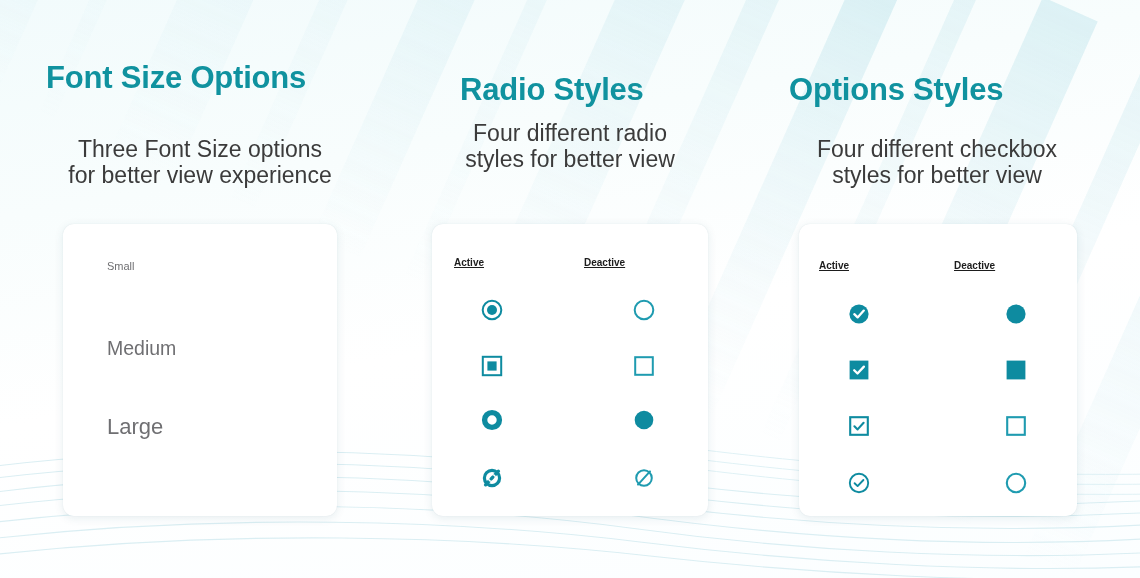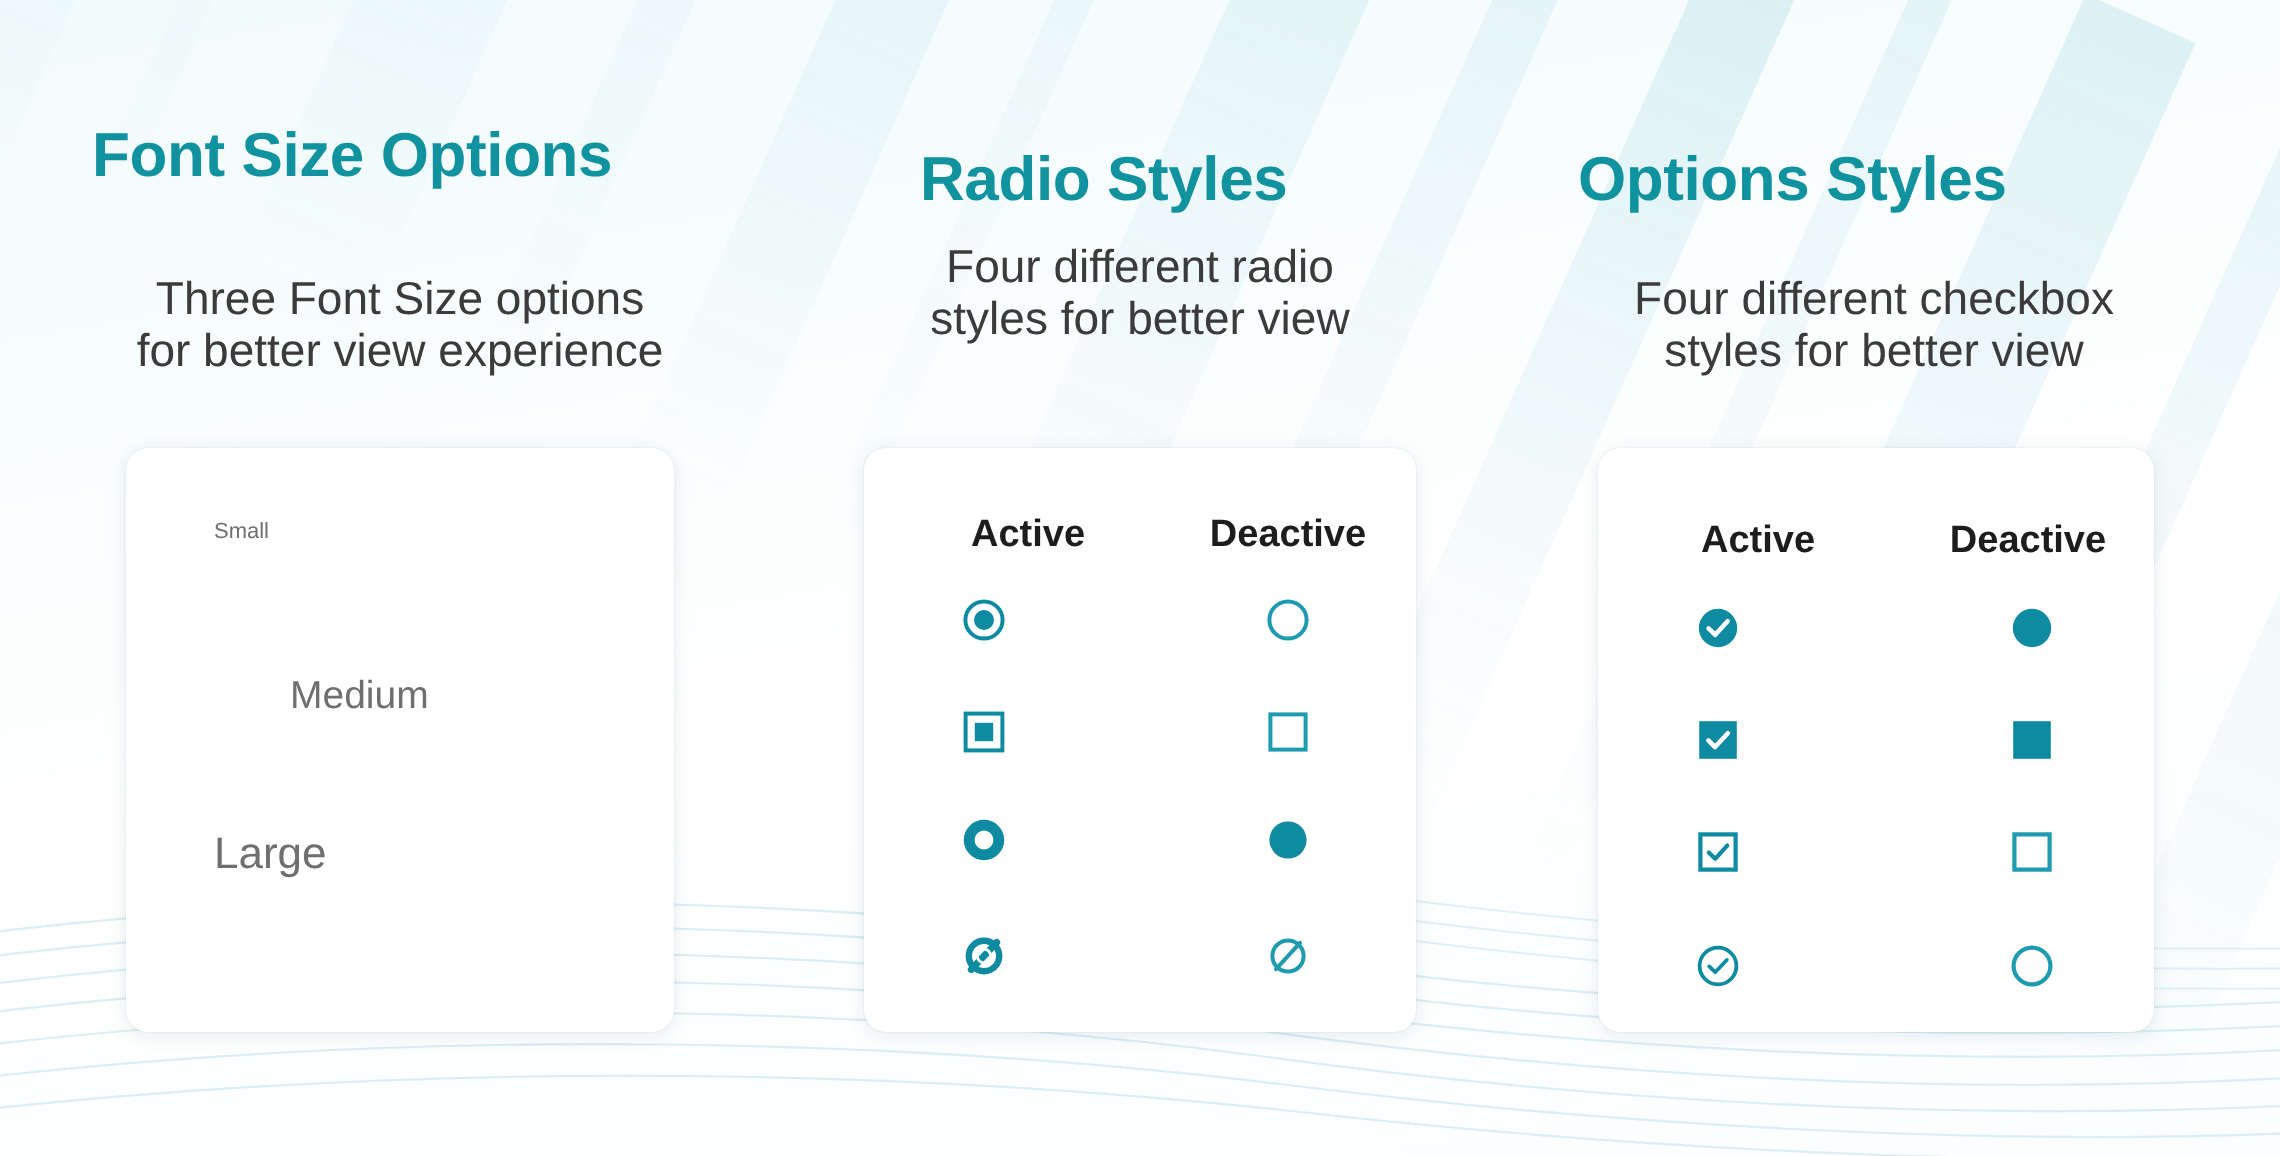--- a/index.html
+++ b/index.html
@@ -22,7 +22,7 @@
   }
   .col-title{position:absolute;font-size:31px;font-weight:bold;color:#10929f;letter-spacing:-.2px;white-space:nowrap;}
   .col-sub{position:absolute;font-size:23px;line-height:26px;color:#3b3b3b;text-align:center;}
-  .hdr{position:absolute;font-size:19px;font-weight:bold;color:#1d1d1d;text-align:center;}
+  .hdr{position:absolute;font-size:10px;font-weight:bold;color:#1d1d1d;text-align:left;text-decoration:underline;}
   .fs-item{position:absolute;color:#6f6f72;}
   .fs-small{font-size:11px;}
   .fs-medium{font-size:19.5px;}

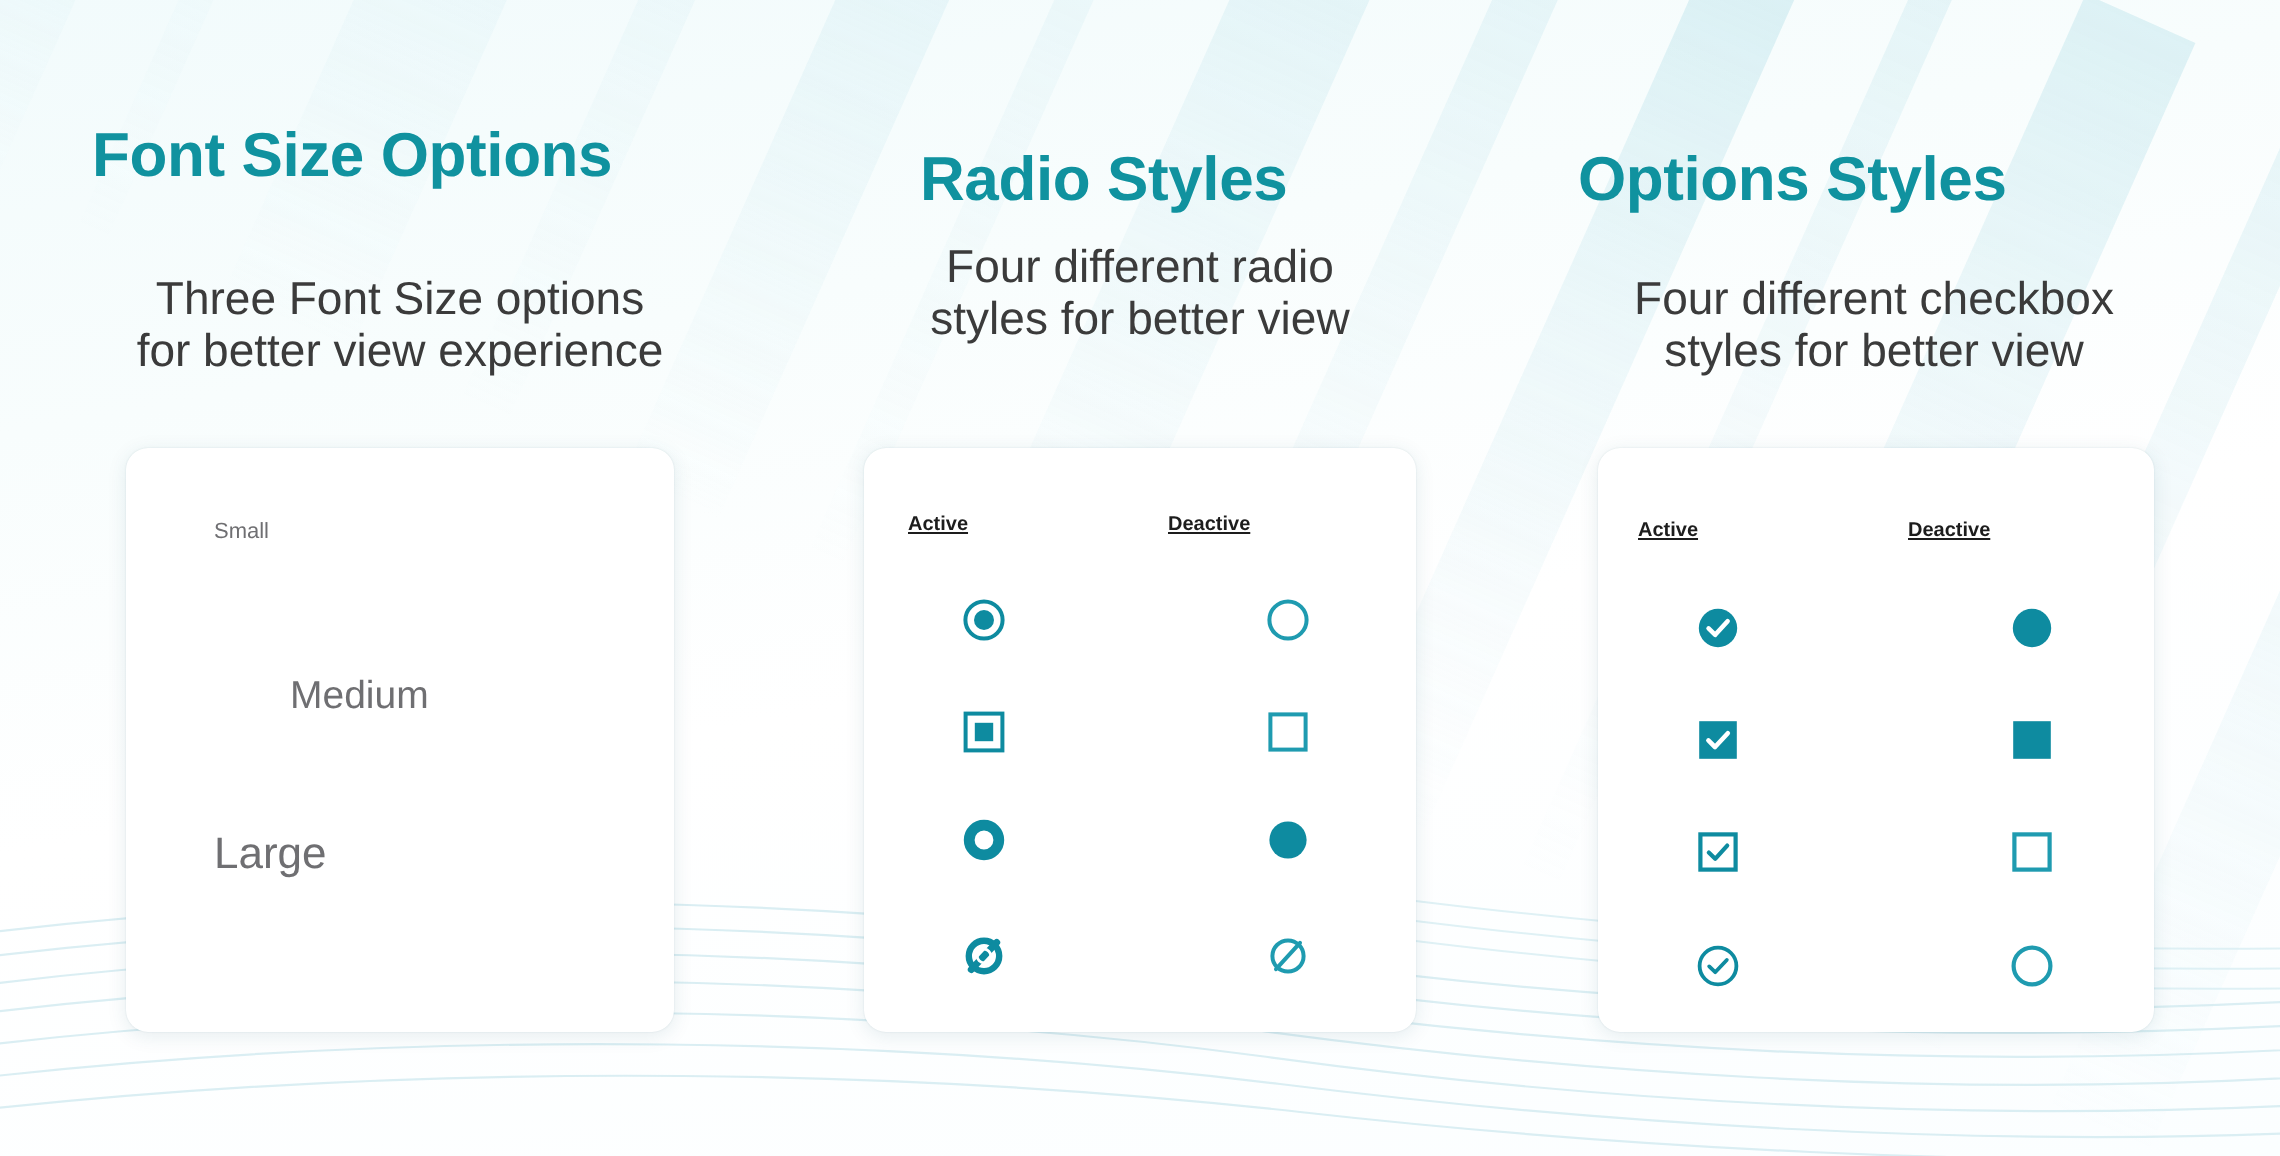--- a/index.html
+++ b/index.html
@@ -79,7 +79,7 @@
 
   <div class="card" style="left:63px;top:224px;width:274px;height:292px;">
     <div class="fs-item fs-small" style="left:44px;top:36px;">Small</div>
-    <div class="fs-item fs-medium" style="left:44px;top:113px;margin-left:38px;">Medium</div>
+    <div class="fs-item fs-medium" style="left:44px;top:113px;">Medium</div>
     <div class="fs-item fs-large" style="left:44px;top:190px;">Large</div>
   </div>
 </div>

